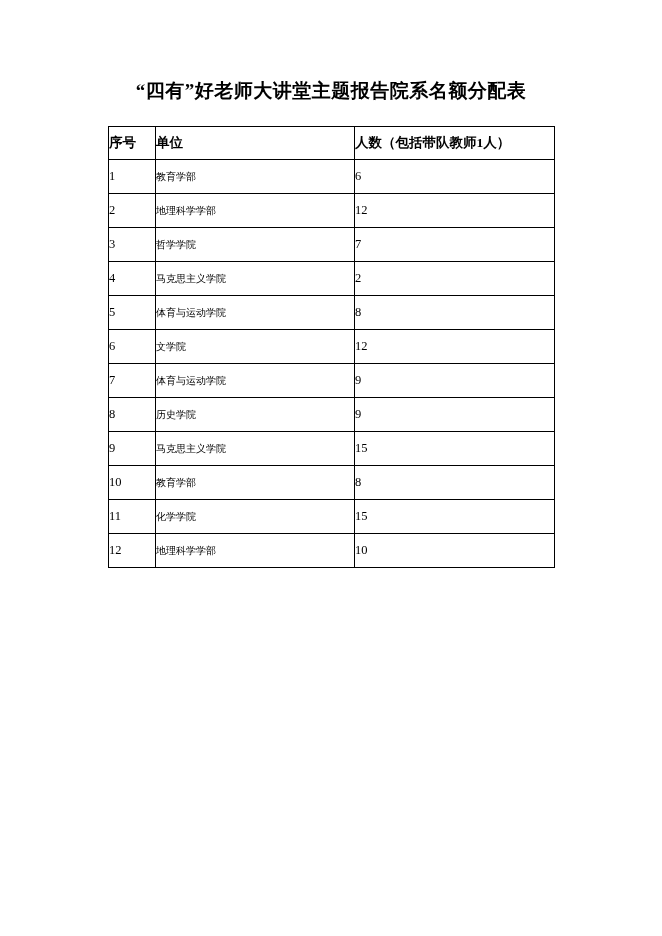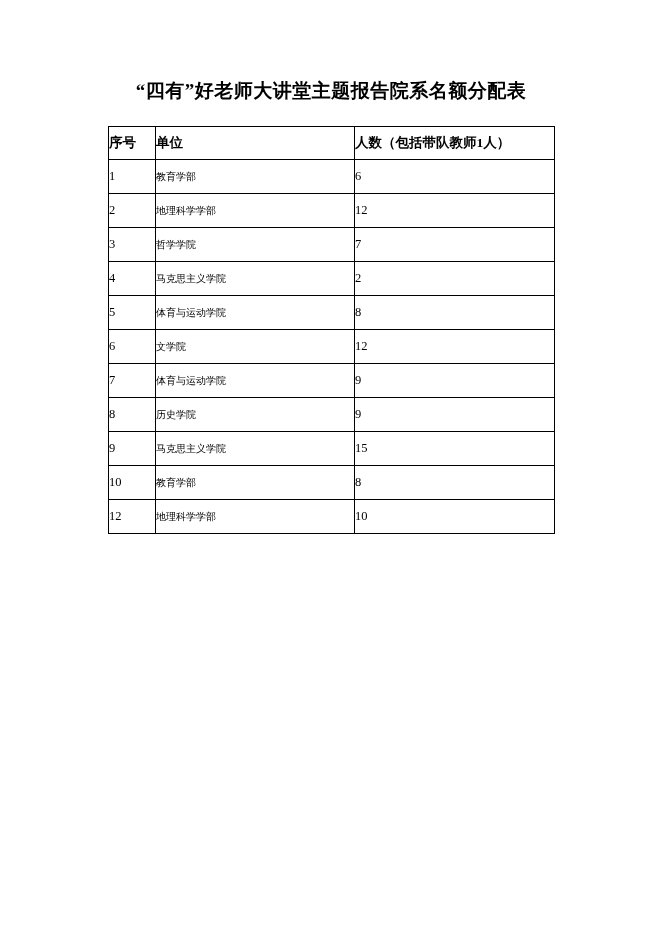--- a/index.html
+++ b/index.html
@@ -144,6 +144,11 @@
           <td class="num">8</td>
         </tr>
         <tr>
+          <td class="idx">11</td>
+          <td class="unit">化学学院</td>
+          <td class="num">15</td>
+        </tr>
+        <tr>
           <td class="idx">12</td>
           <td class="unit">地理科学学部</td>
           <td class="num">10</td>

